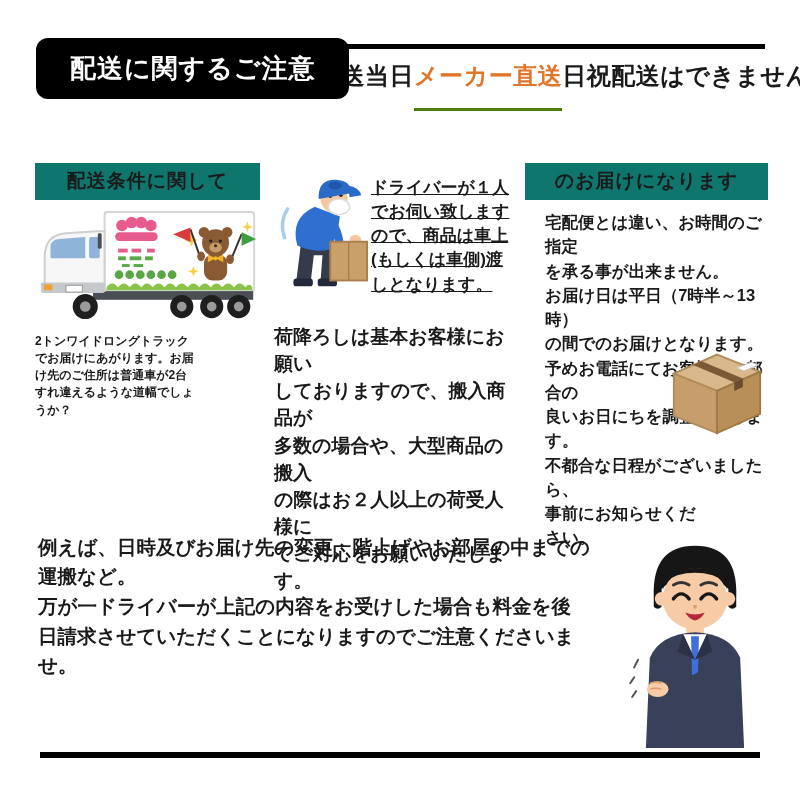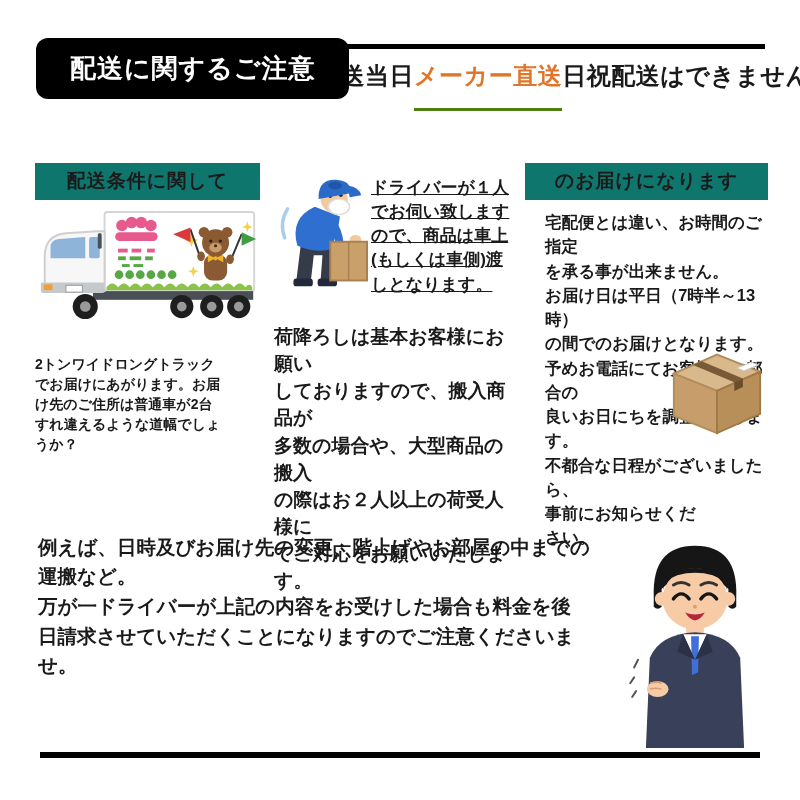--- a/index.html
+++ b/index.html
@@ -65,7 +65,7 @@
     white-space: pre-line;
     line-height: 1.43;
   }
-  .col1-text { font-size: 14px; margin-top: 23px; }
+  .col1-text { font-size: 12px; margin-top: 2px; }
   .col2-row { display: flex; margin-top: 9px; text-decoration: underline; }
   .col2-side { font-size: 17px; line-height: 1.42; padding-top: 4px; }
   .col2-text { font-size: 19px; margin-top: 24px; }

